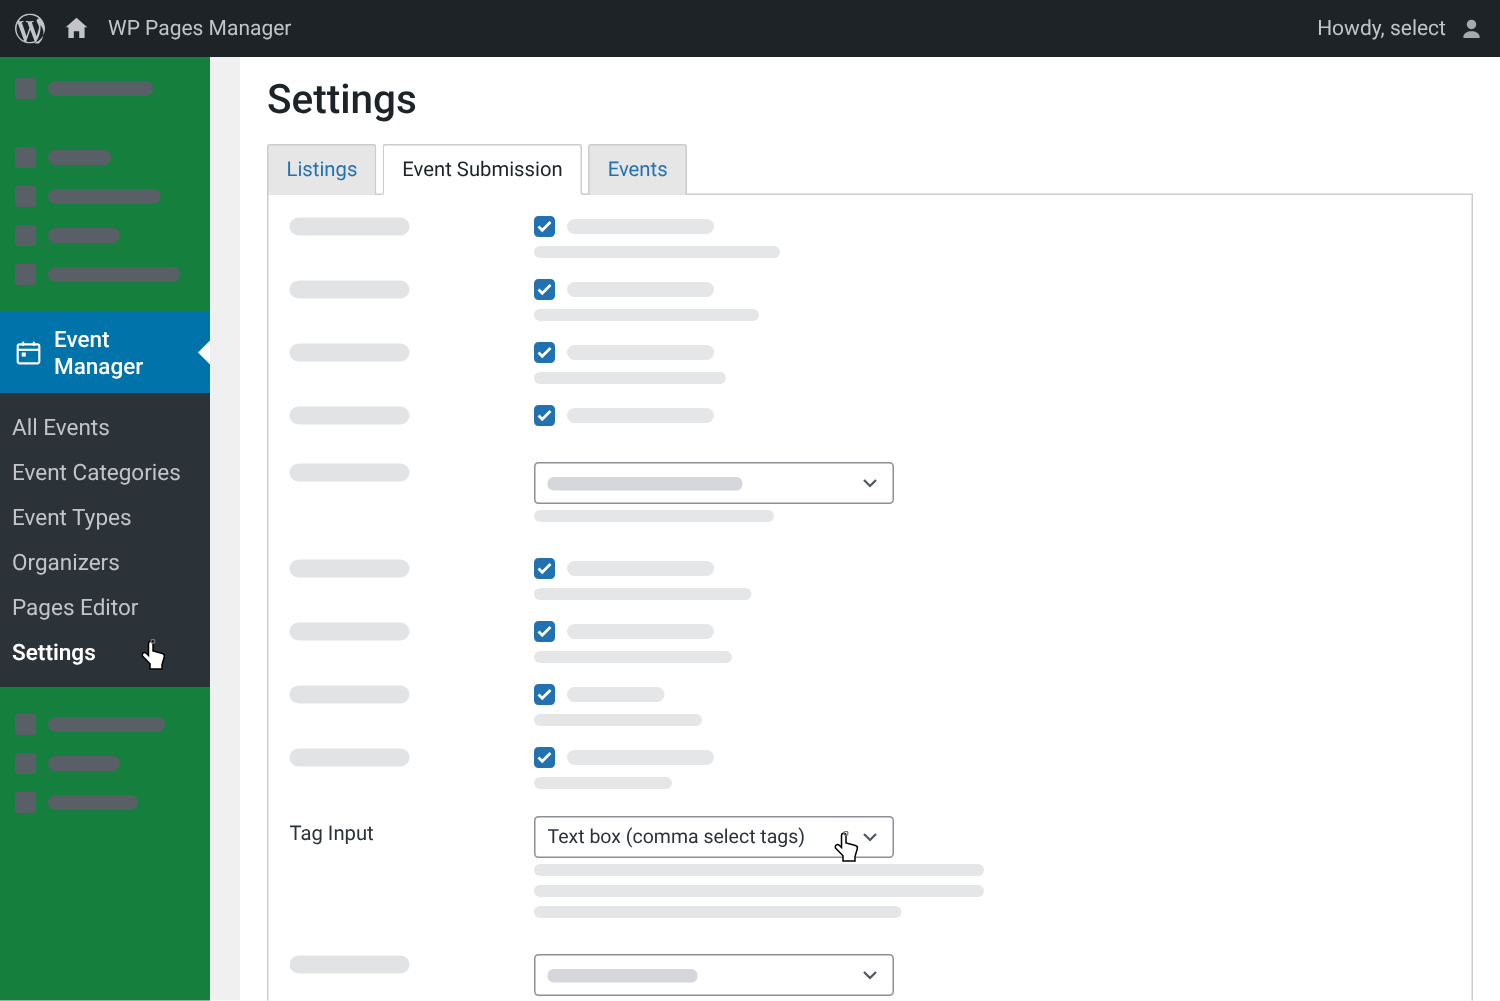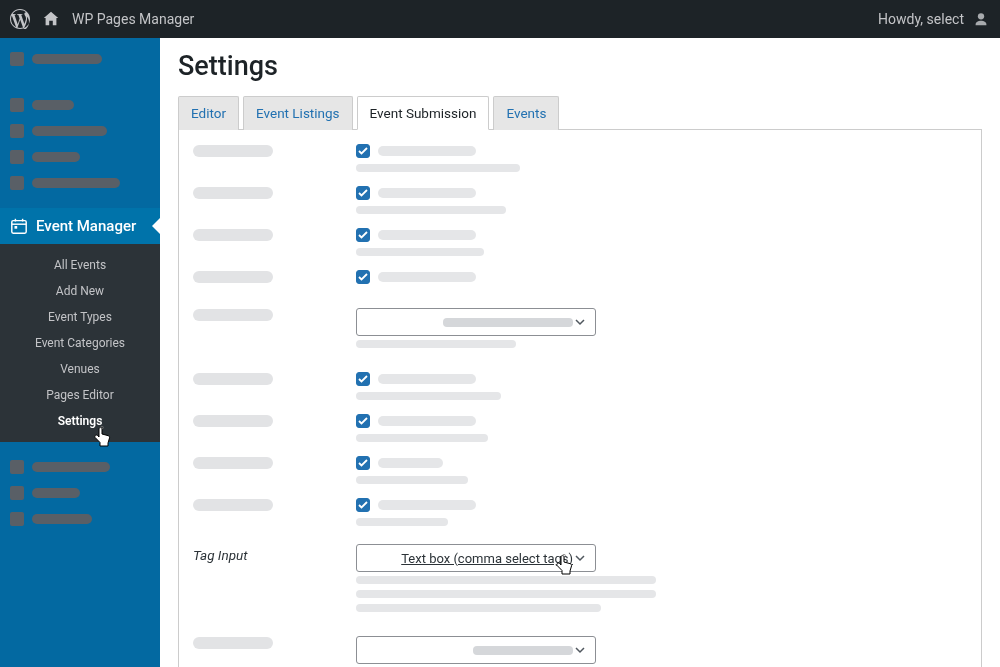--- a/index.html
+++ b/index.html
@@ -161,7 +161,7 @@
   <h1 class="page-title">Settings</h1>
 
   <div class="tabs">
-    <div class="tab">Editor</div>
+    <div class="tab">Listings</div>
     <div class="tab">Event Listings</div>
     <div class="tab active">Event Submission</div>
     <div class="tab">Events</div>

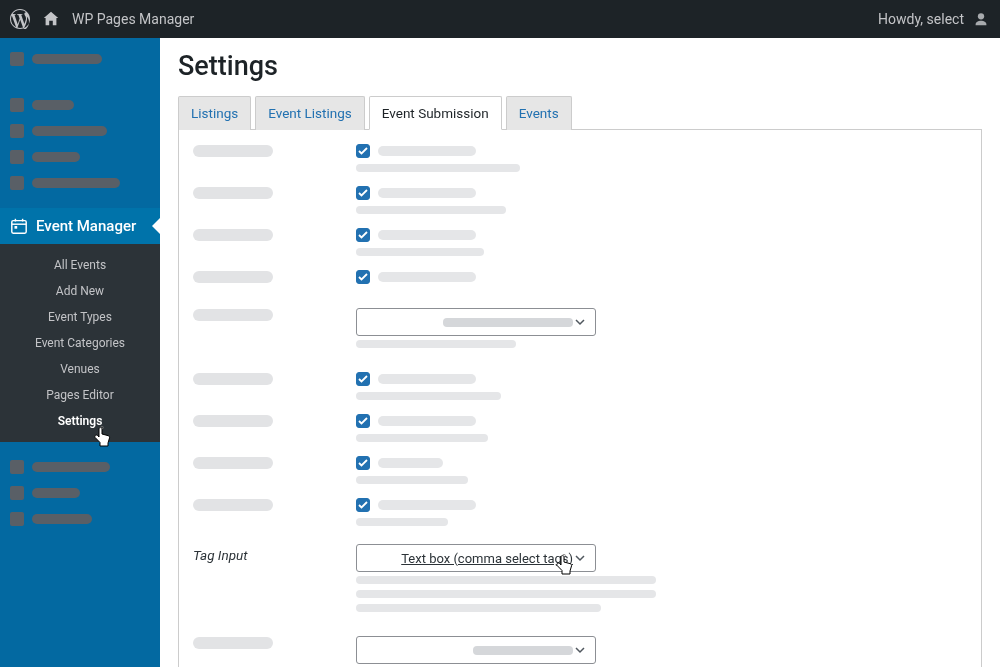--- a/index.html
+++ b/index.html
@@ -162,7 +162,6 @@
 
   <div class="tabs">
     <div class="tab">Listings</div>
-    <div class="tab">Event Listings</div>
     <div class="tab active">Event Submission</div>
     <div class="tab">Events</div>
   </div>

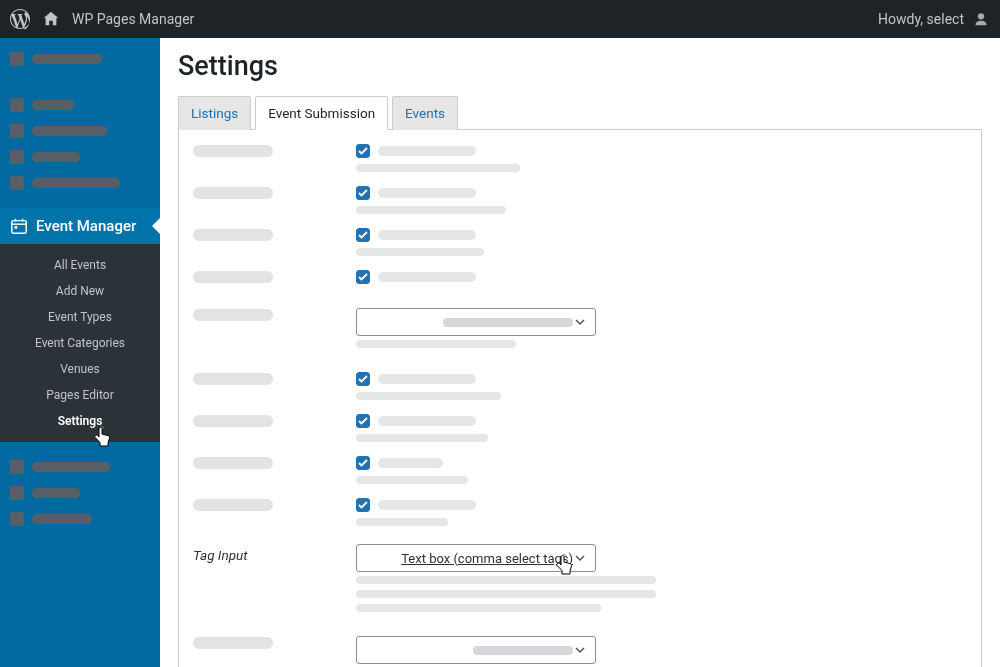--- a/index.html
+++ b/index.html
@@ -14,7 +14,7 @@
     .user-icon { width: 18px; height: 18px; display: inline-flex; color: #a7aaad; }
     
     
-    .sidebar { position: absolute; left: 0; top: 38px; width: 160px; height: 629px; background: #0369a1; color: #c3c4c7; text-align: center; }
+    .sidebar { position: absolute; left: 0; top: 38px; width: 140px; height: 629px; background: #15803d; color: #c3c4c7; }
     .menu-section { padding: 8px 0; }
     .menu-ph { display: flex; align-items: center; padding: 6px 10px; gap: 8px; }
     .menu-ph .icon-ph { width: 14px; height: 14px; background: #595f66; border-radius: 2px; flex-shrink: 0; }

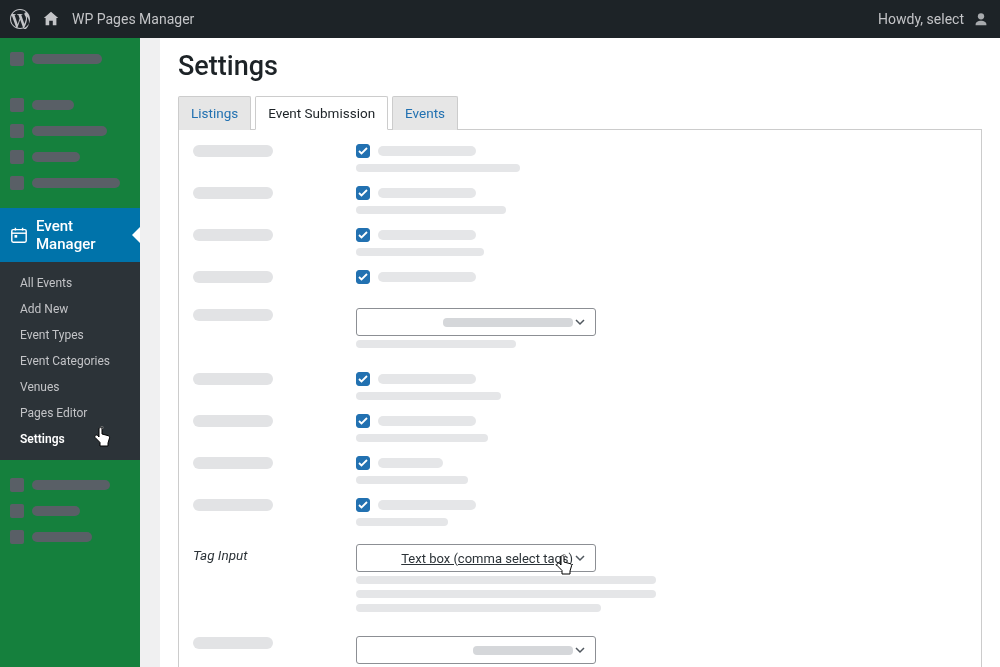--- a/index.html
+++ b/index.html
@@ -23,7 +23,7 @@
     .menu-active::after { content: ''; position: absolute; right: 0; top: 50%; transform: translateY(-50%); border: 8px solid transparent; border-right-color: #fff; }
     .cal-icon { width: 18px; height: 18px; flex-shrink: 0; }
     .submenu { background: #2c3338; padding: 8px 0; }
-    .submenu-item { padding: 6px 20px; font-size: 12px; color: #c3c4c7; cursor: pointer; }
+    .submenu-item { padding: 6px 8px; font-size: 15px; color: #c3c4c7; cursor: pointer; }
     .submenu-item.current { color: #fff; font-weight: 600; }
     .submenu-item.addons { color: #f0a030; }
     .menu-separator { height: 4px; }

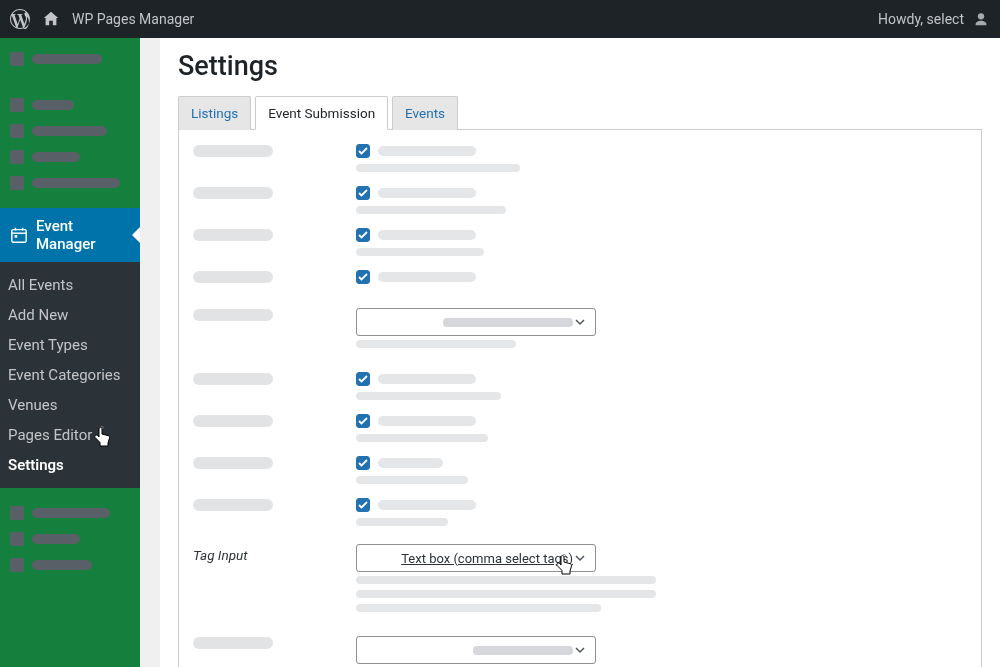--- a/index.html
+++ b/index.html
@@ -127,7 +127,6 @@
   </div>
   <div class="submenu">
     <div class="submenu-item">All Events</div>
-    <div class="submenu-item">Add New</div>
     <div class="submenu-item">Event Types</div>
     <div class="submenu-item">Event Categories</div>
     <div class="submenu-item">Venues</div>

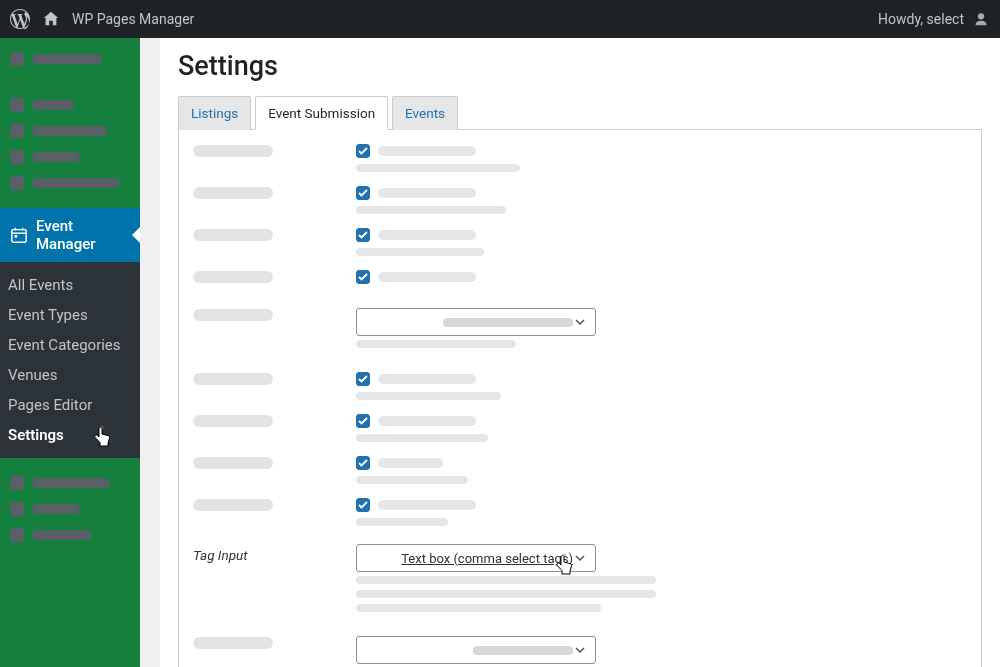--- a/index.html
+++ b/index.html
@@ -127,8 +127,8 @@
   </div>
   <div class="submenu">
     <div class="submenu-item">All Events</div>
+    <div class="submenu-item">Event Categories</div>
     <div class="submenu-item">Event Types</div>
-    <div class="submenu-item">Event Categories</div>
     <div class="submenu-item">Venues</div>
     <div class="submenu-item">Pages Editor</div>
     <div class="submenu-item current">Settings</div>

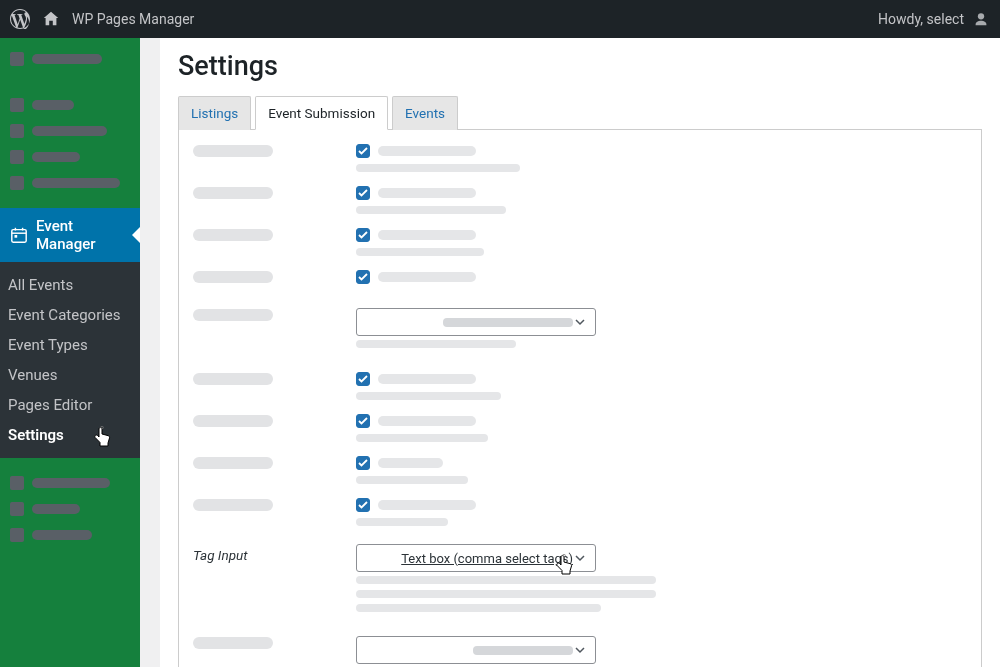--- a/index.html
+++ b/index.html
@@ -129,6 +129,7 @@
     <div class="submenu-item">All Events</div>
     <div class="submenu-item">Event Categories</div>
     <div class="submenu-item">Event Types</div>
+    <div class="submenu-item">Organizers</div>
     <div class="submenu-item">Venues</div>
     <div class="submenu-item">Pages Editor</div>
     <div class="submenu-item current">Settings</div>

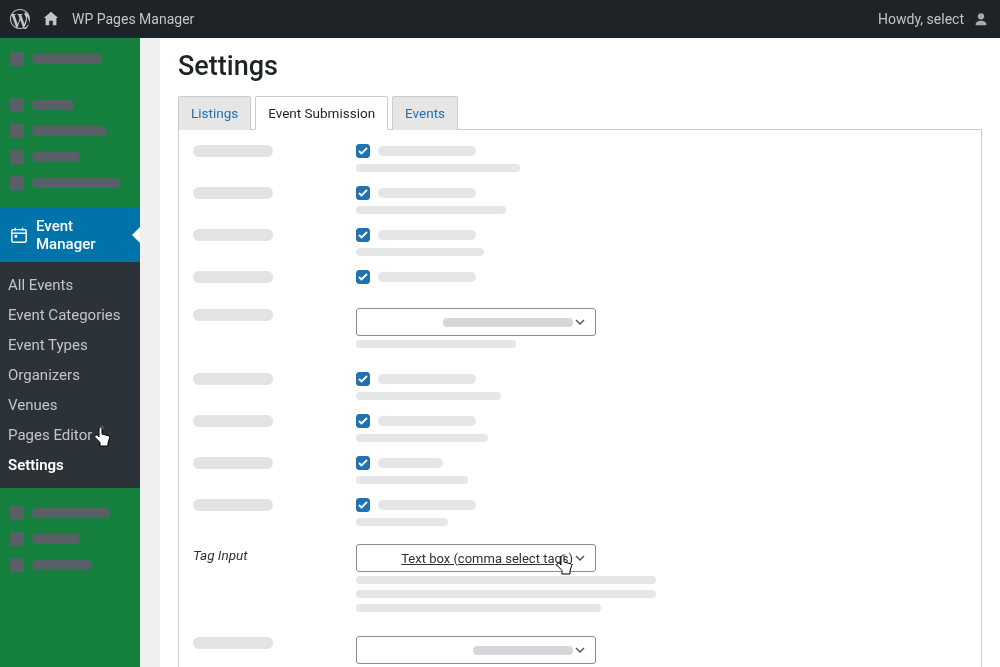--- a/index.html
+++ b/index.html
@@ -130,7 +130,6 @@
     <div class="submenu-item">Event Categories</div>
     <div class="submenu-item">Event Types</div>
     <div class="submenu-item">Organizers</div>
-    <div class="submenu-item">Venues</div>
     <div class="submenu-item">Pages Editor</div>
     <div class="submenu-item current">Settings</div>
   </div>

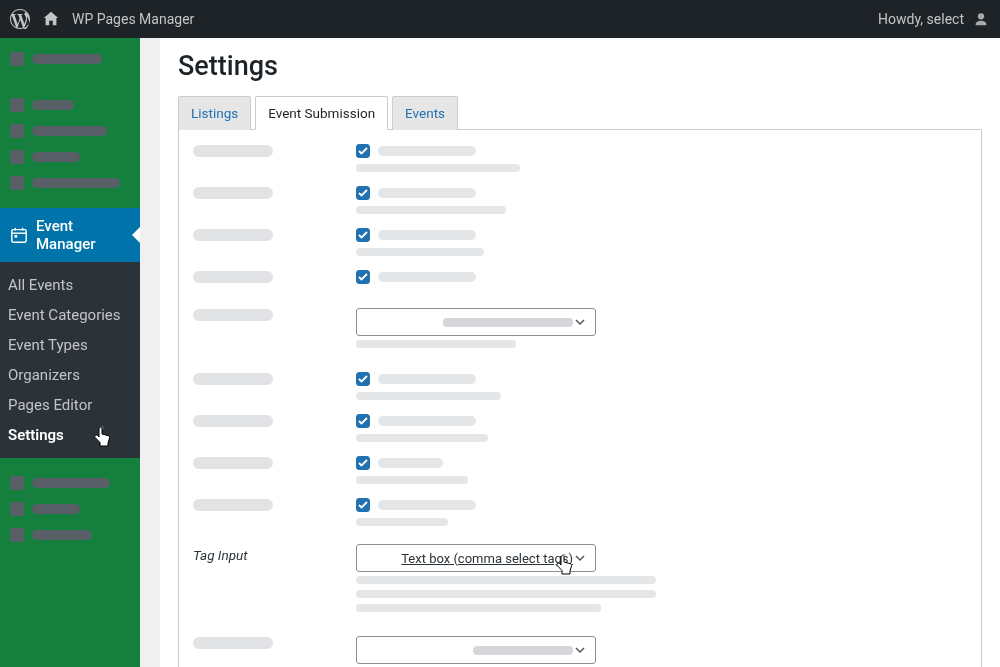--- a/index.html
+++ b/index.html
@@ -41,7 +41,7 @@
     .settings-panel { border: 1px solid #ccc; border-top: none; padding: 14px 14px; }
     .setting-row { display: flex; margin-bottom: 18px; align-items: flex-start; }
     .setting-row.tight { margin-bottom: 14px; }
-    .setting-label { width: 163px; flex-shrink: 0; padding-top: 1px; font-style: italic; }
+    .setting-label { width: 163px; flex-shrink: 0; padding-top: 1px; }
     .setting-control { flex: 1; min-width: 0; }
     .label-ph { height: 12px; background: #e2e3e5; border-radius: 6px; }
     .control-line { display: flex; align-items: center; gap: 8px; margin-bottom: 6px; }

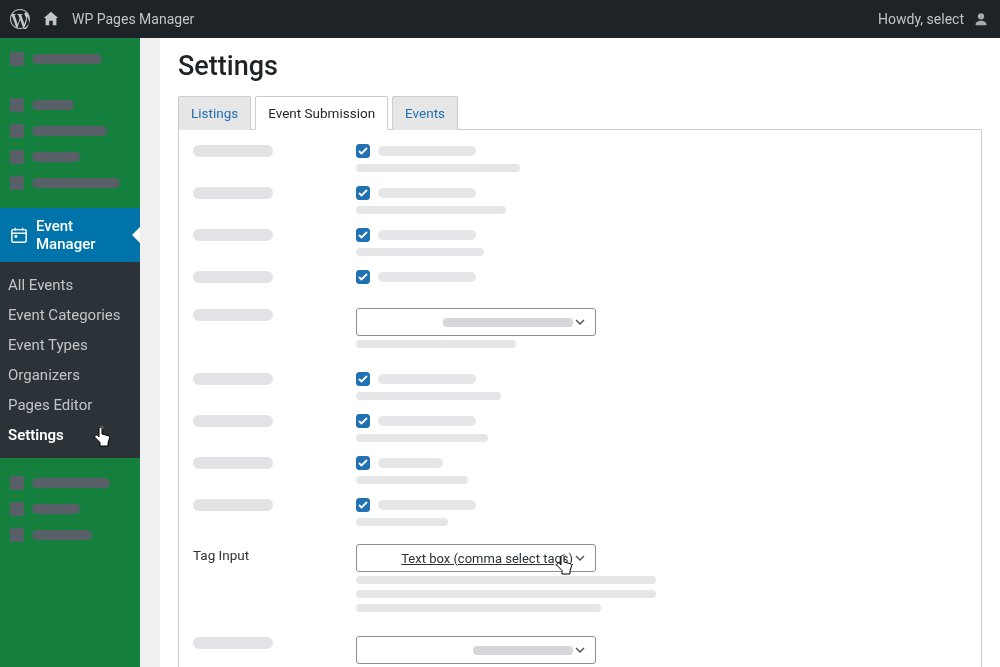--- a/index.html
+++ b/index.html
@@ -48,7 +48,7 @@
     .checkbox { width: 14px; height: 14px; border: 1.5px solid #2271b1; border-radius: 3px; background: #2271b1; display: inline-flex; align-items: center; justify-content: center; flex-shrink: 0; }
     .checkbox svg { width: 10px; height: 10px; color: #fff; }
     .text-ph-sm { height: 10px; background: #e5e6e8; border-radius: 5px; }
-    .select { width: 240px; height: 28px; border: 1px solid #8c8f94; border-radius: 3px; display: flex; align-items: center; padding: 0 8px; justify-content: flex-end; font-size: 13px; color: #2c3338; position: relative; text-decoration: underline; }
+    .select { width: 240px; height: 28px; border: 1px solid #8c8f94; border-radius: 3px; display: flex; align-items: center; padding: 0 8px; justify-content: space-between; font-size: 13px; color: #2c3338; position: relative; }
     .select.ph { color: transparent; }
     .select .ph-content { height: 9px; background: #d5d7da; border-radius: 4px; width: 130px; }
     .select svg { width: 14px; height: 14px; color: #50575e; flex-shrink: 0; }

